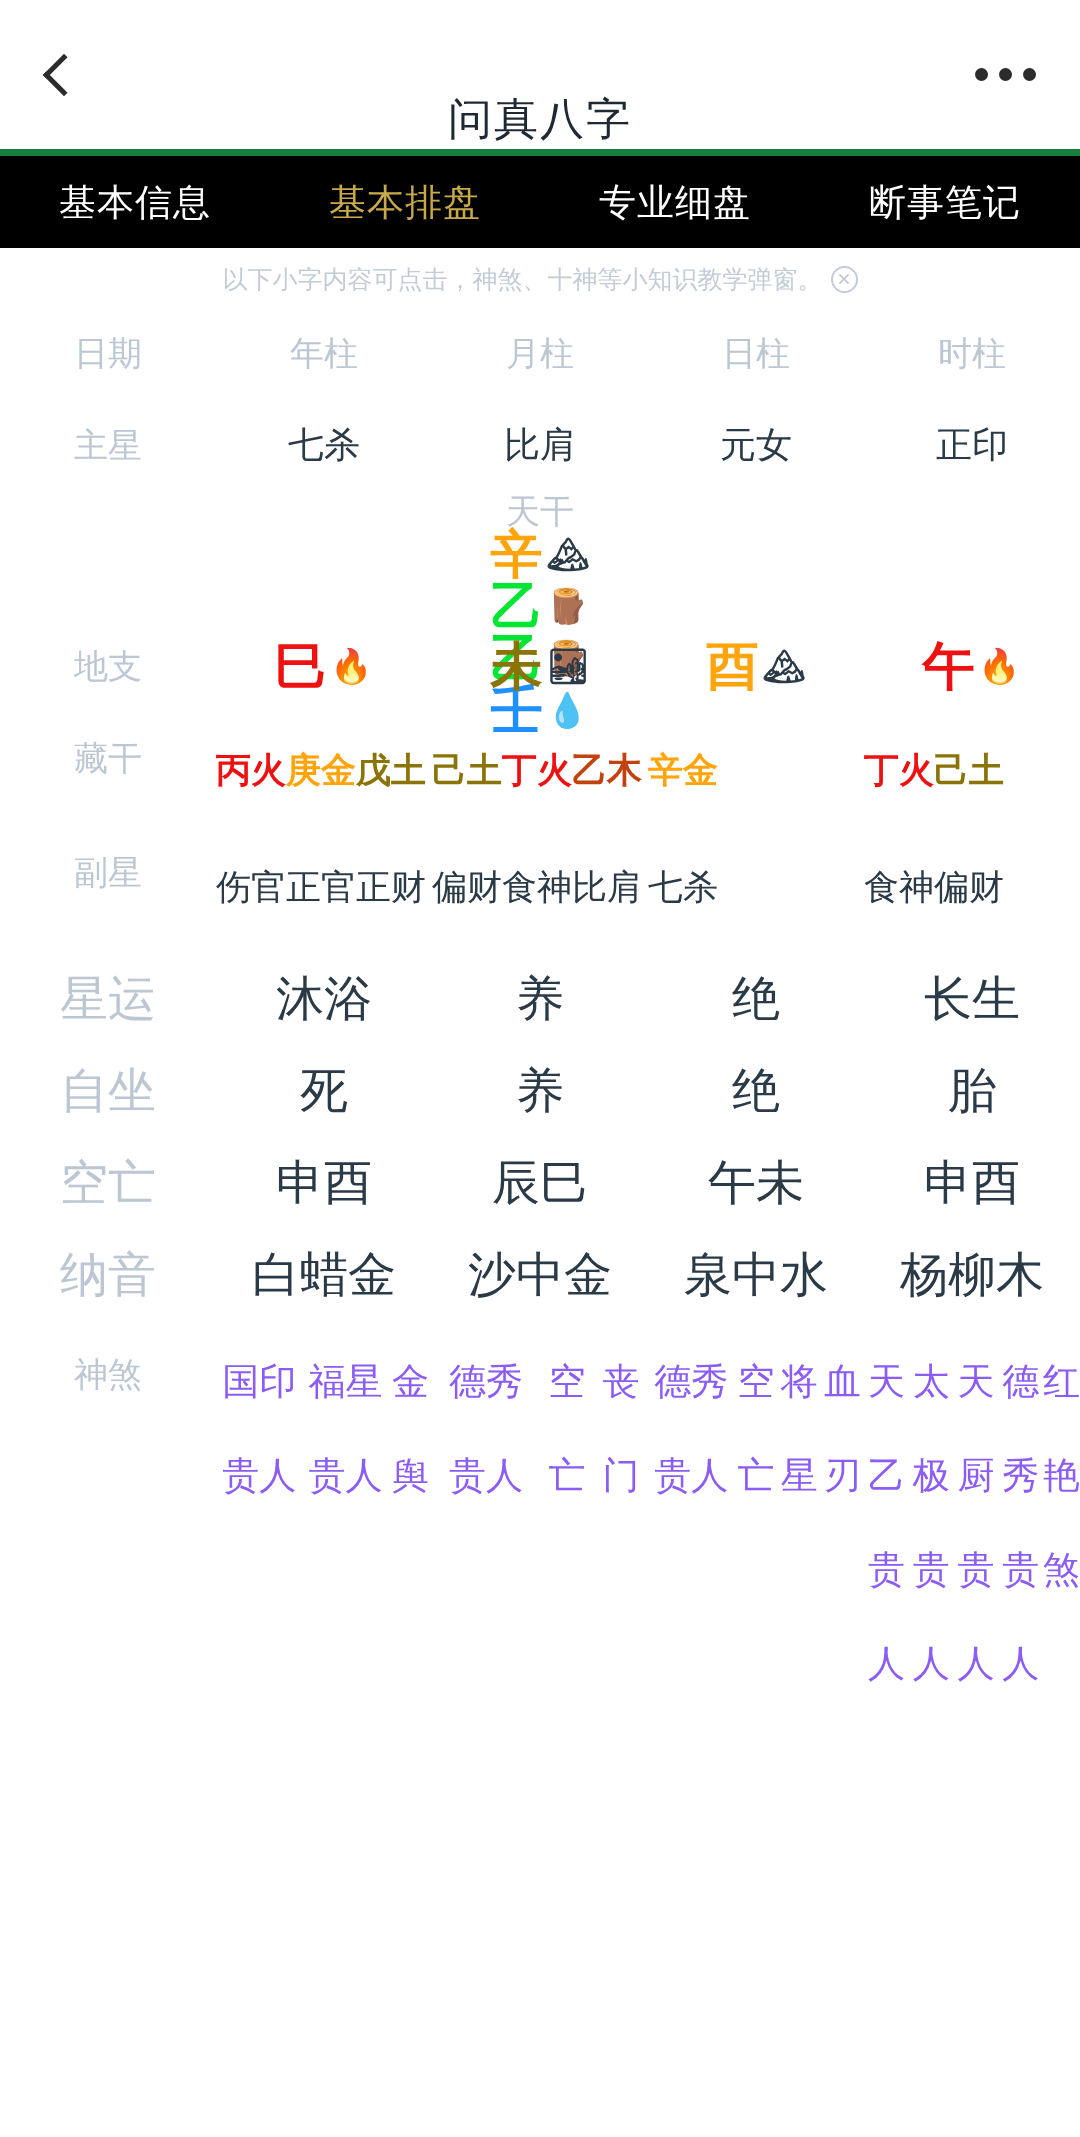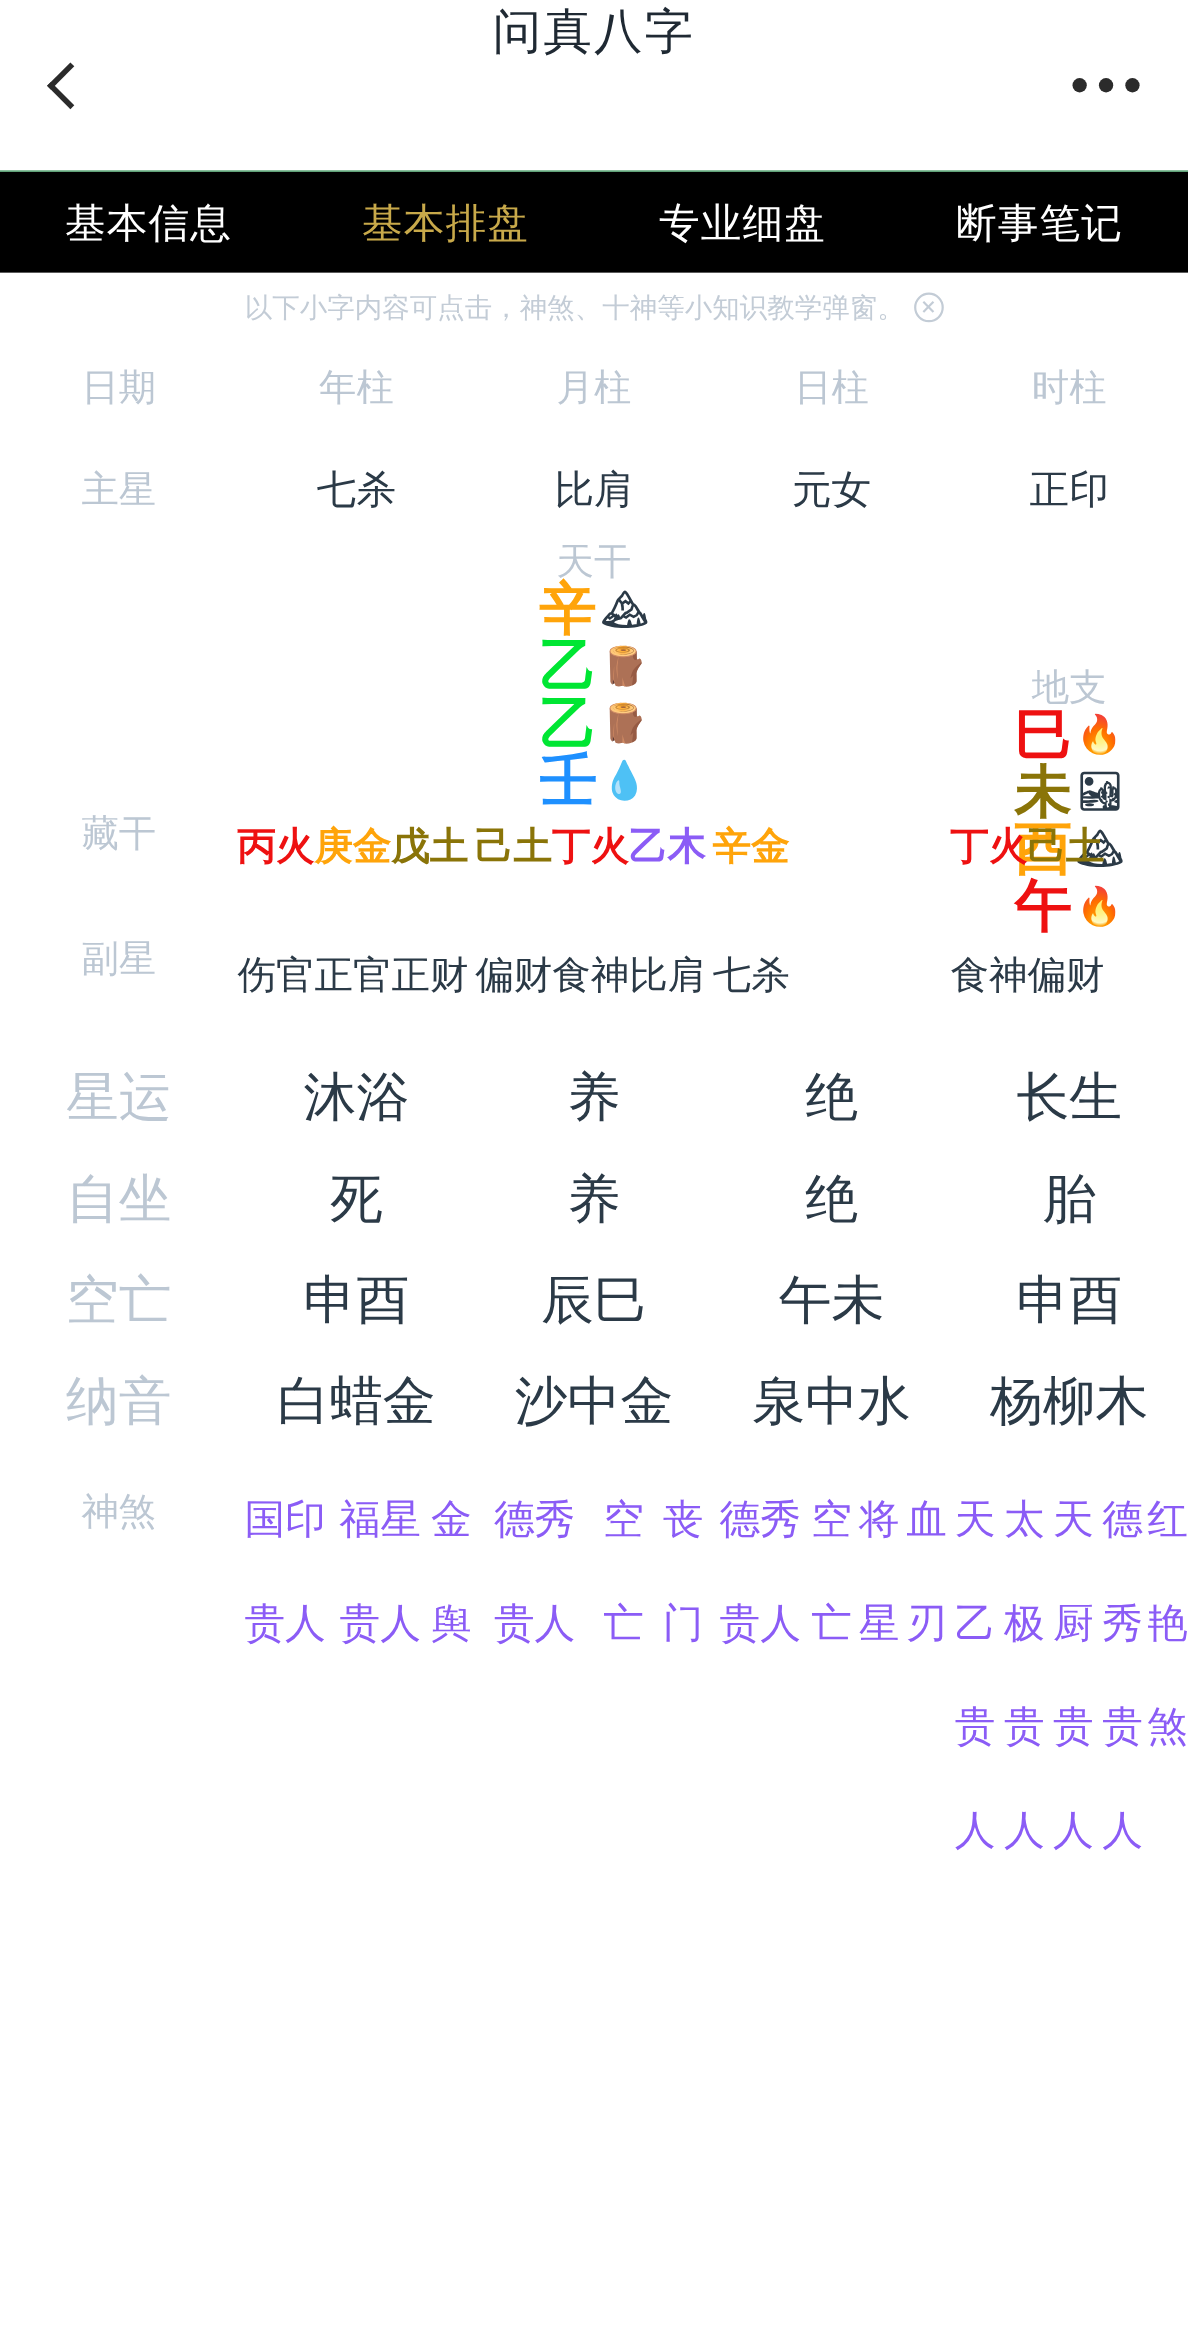--- a/index.html
+++ b/index.html
@@ -15,9 +15,9 @@
     height:156px;
     background:#ffffff;
     display:flex;
-    align-items:flex-start;
+    align-items:flex-end;
     position:relative;
-    border-bottom:1px solid #15803d;
+    border-bottom:7px solid #15803d;
   }
   .nav-back{
     width:120px;

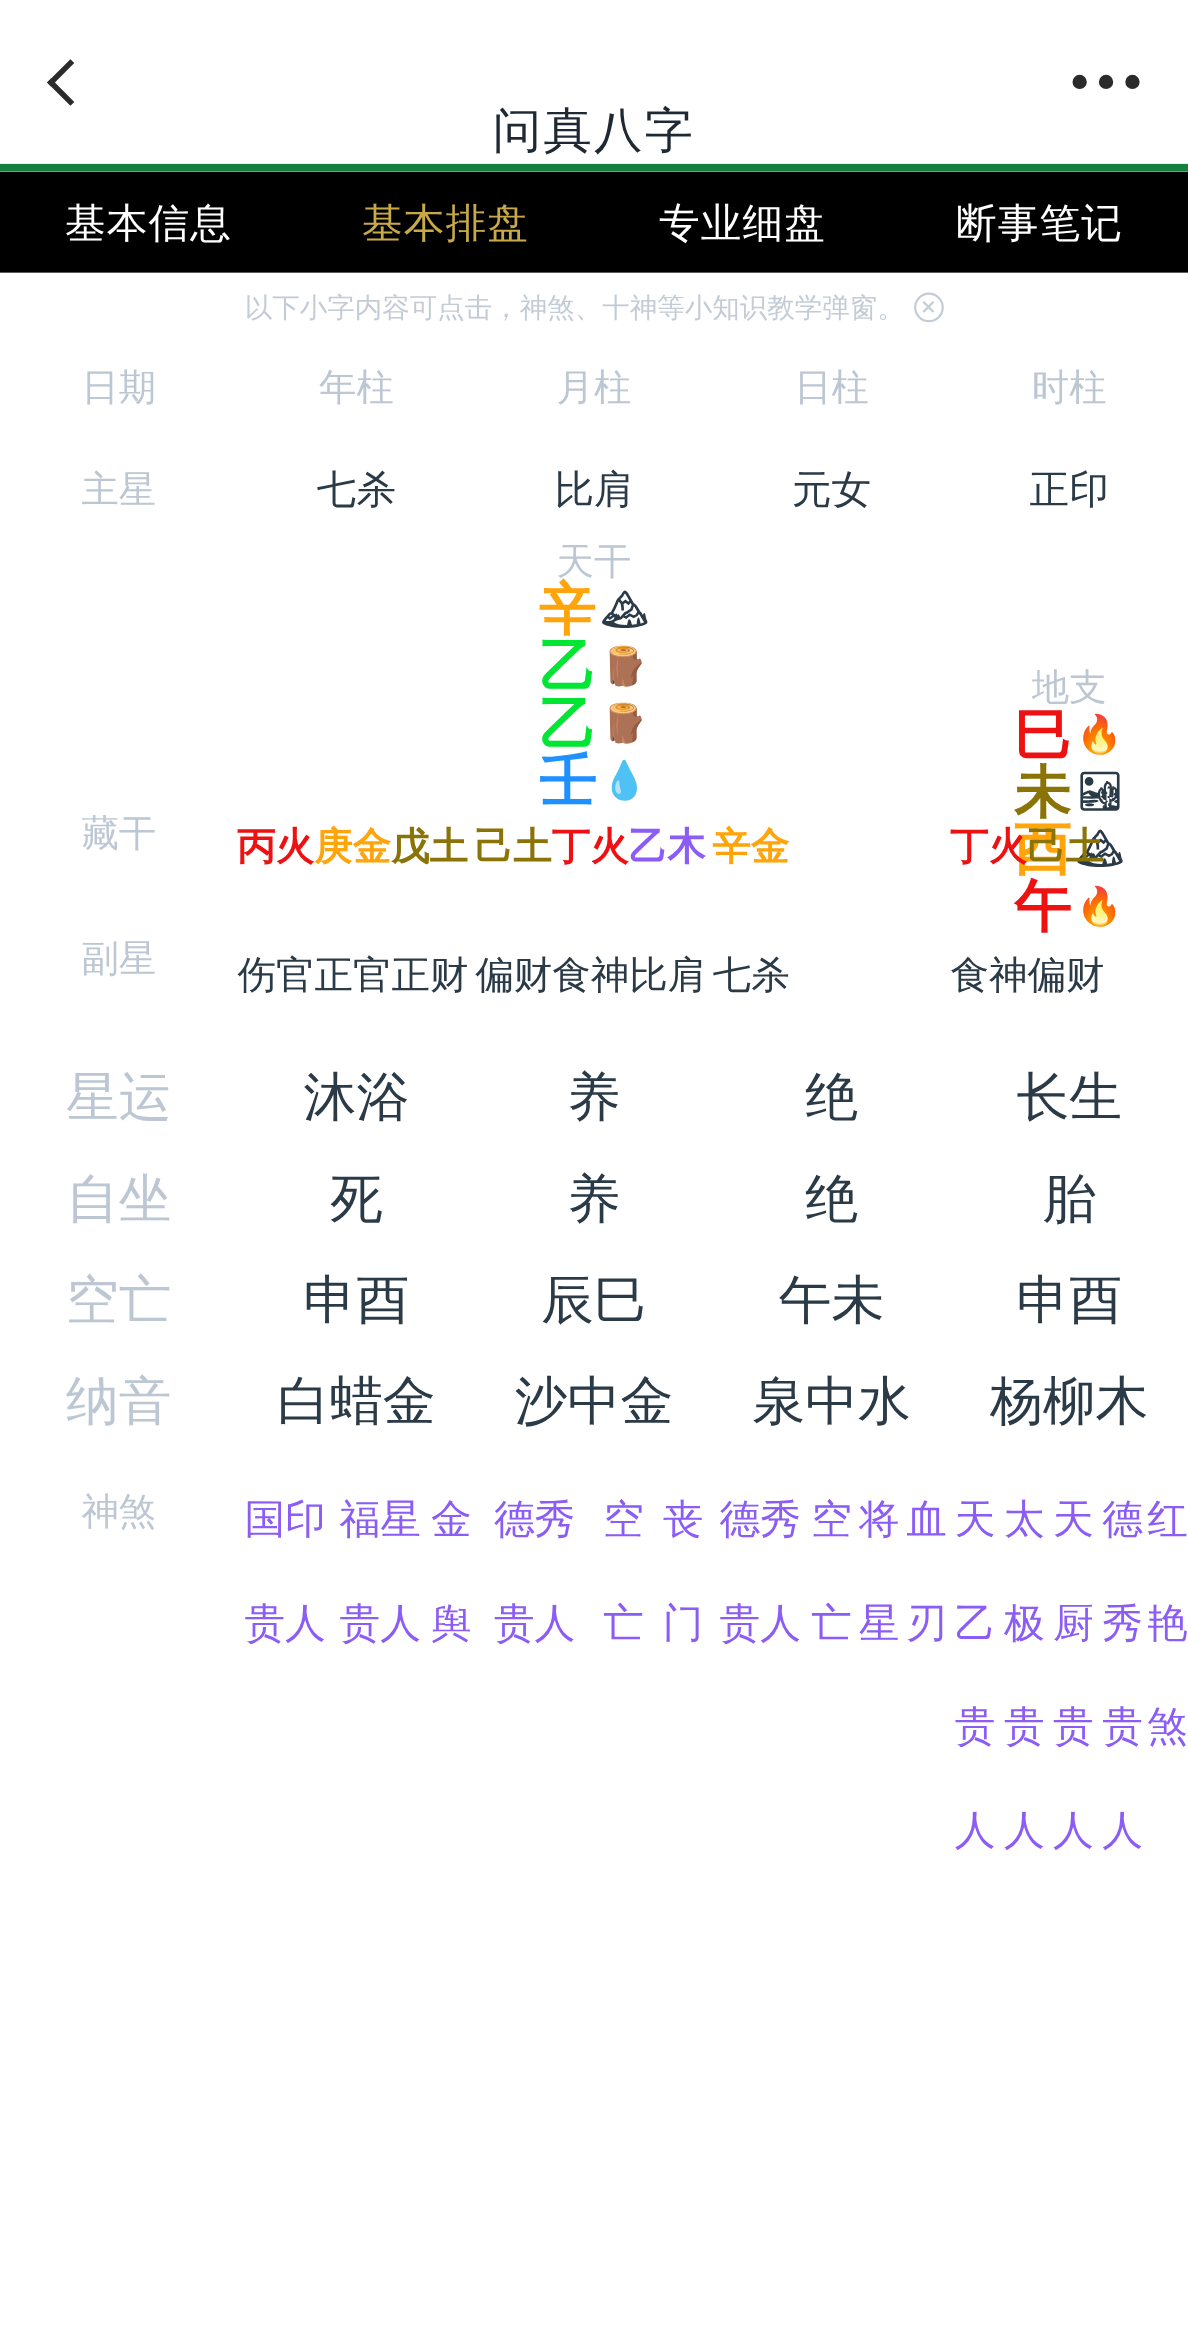--- a/index.html
+++ b/index.html
@@ -145,7 +145,7 @@
   .row-stem .cell.lbl{ align-self:center; }
   .emj{ font-size:34px; line-height:1; }
 
-  .row-branch { height:115px; align-items:flex-end;flex-direction:column; }
+  .row-branch { height:115px; align-items:center; }
   .row-branch .cell.col{
     font-size:52px;
     font-weight:700;

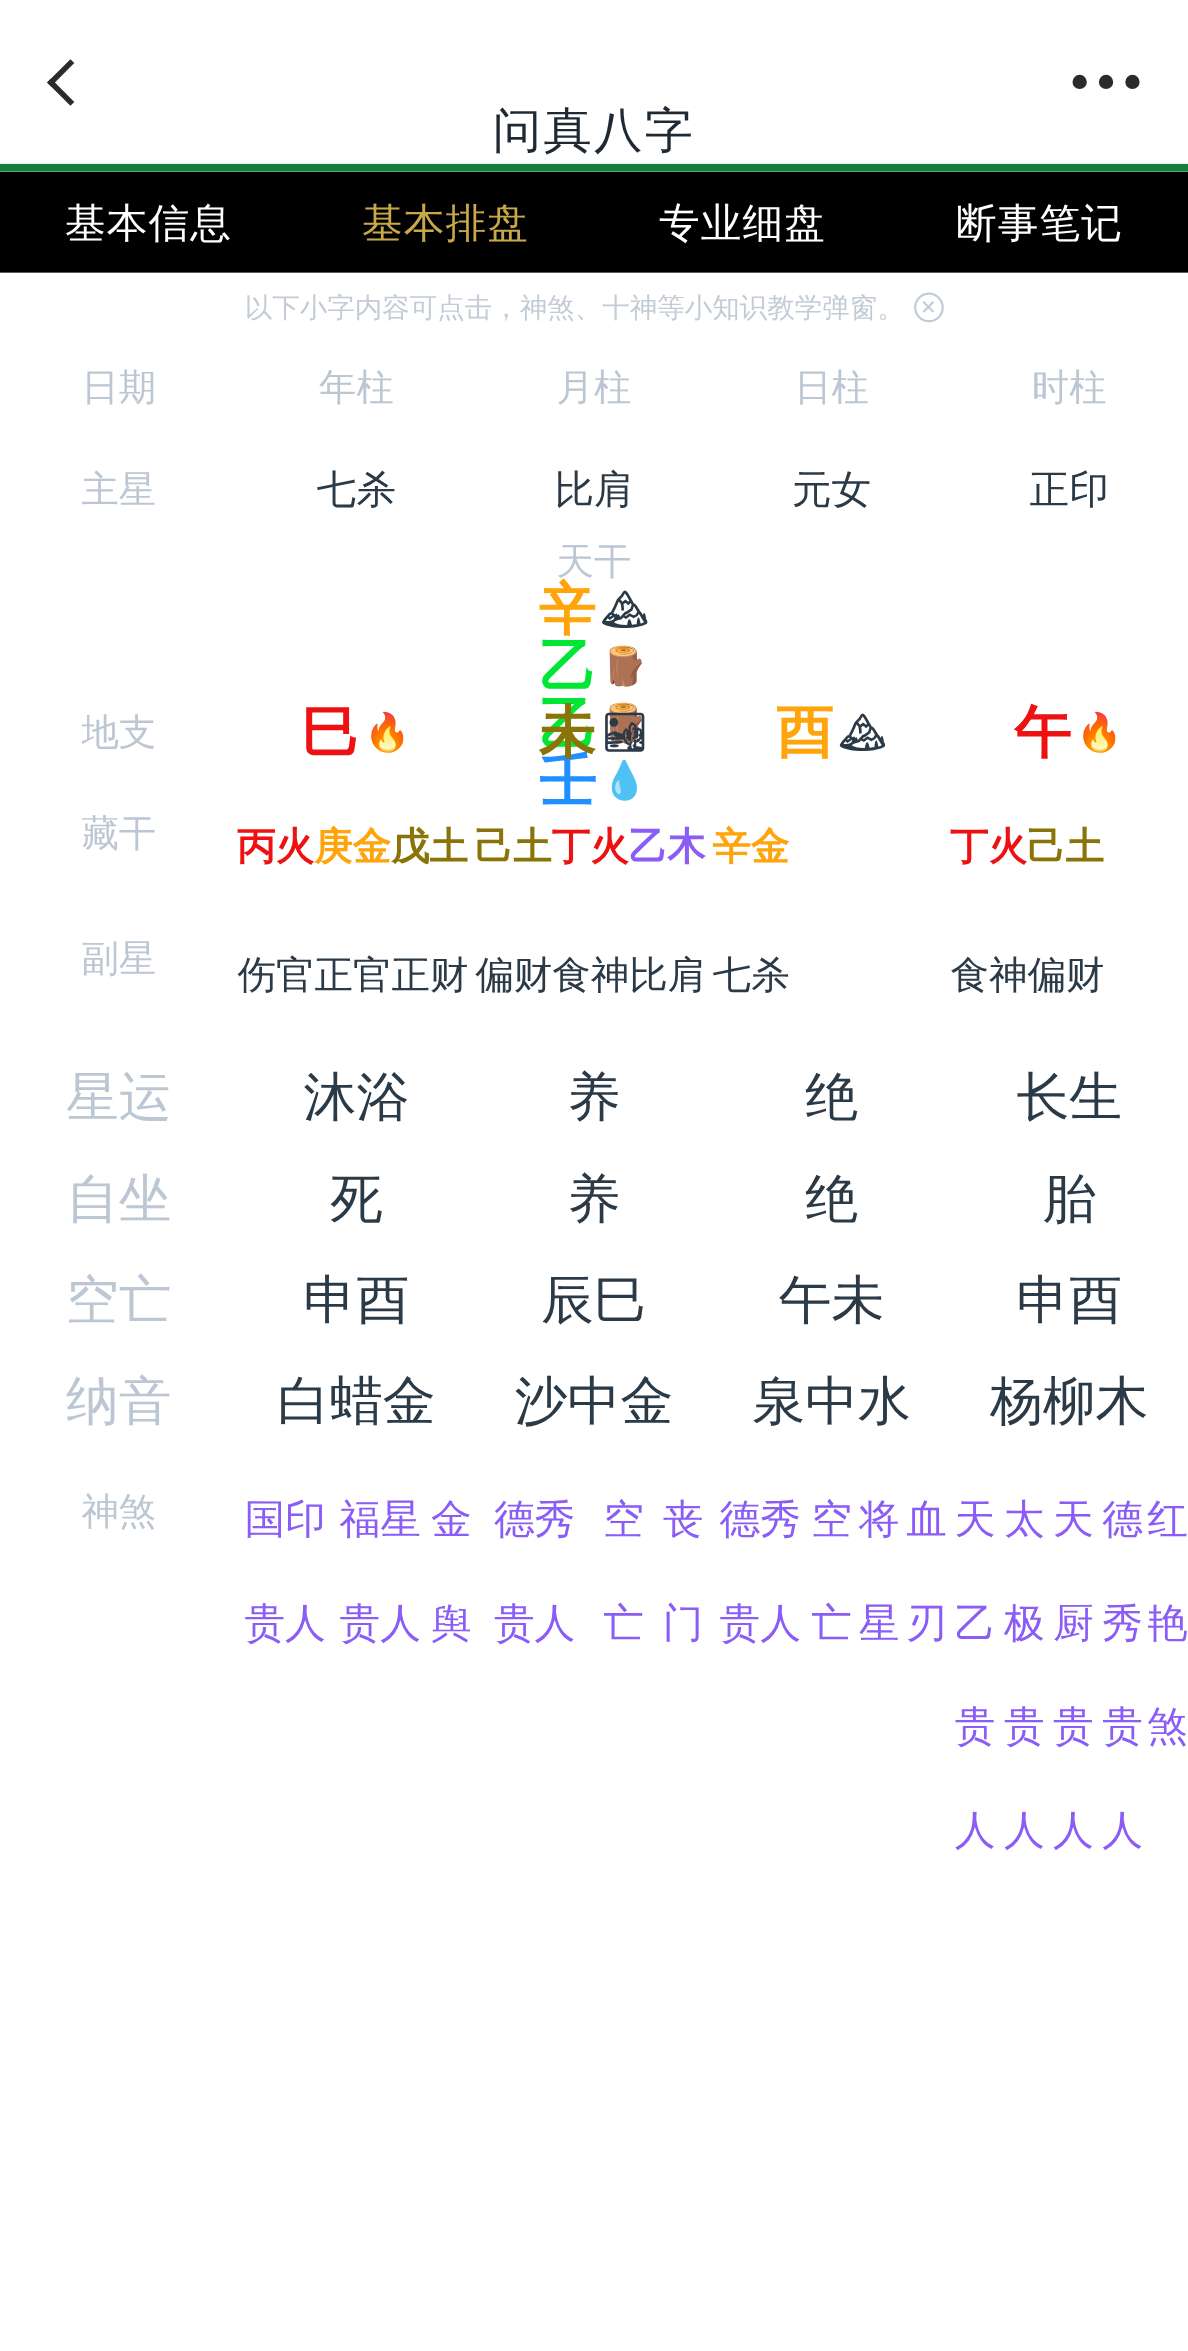--- a/index.html
+++ b/index.html
@@ -283,7 +283,7 @@
     <div class="cell col">
         <span style="color: rgb(138, 116, 8);">己土</span>
         <span style="color: rgb(238, 17, 17);">丁火</span>
-        <span style="color: #8b5cf6;">乙木</span>
+        <span style="color: #c2410c;">乙木</span>
       </div>
     <div class="cell col">
         <span style="color: rgb(255, 164, 10);">辛金</span>

